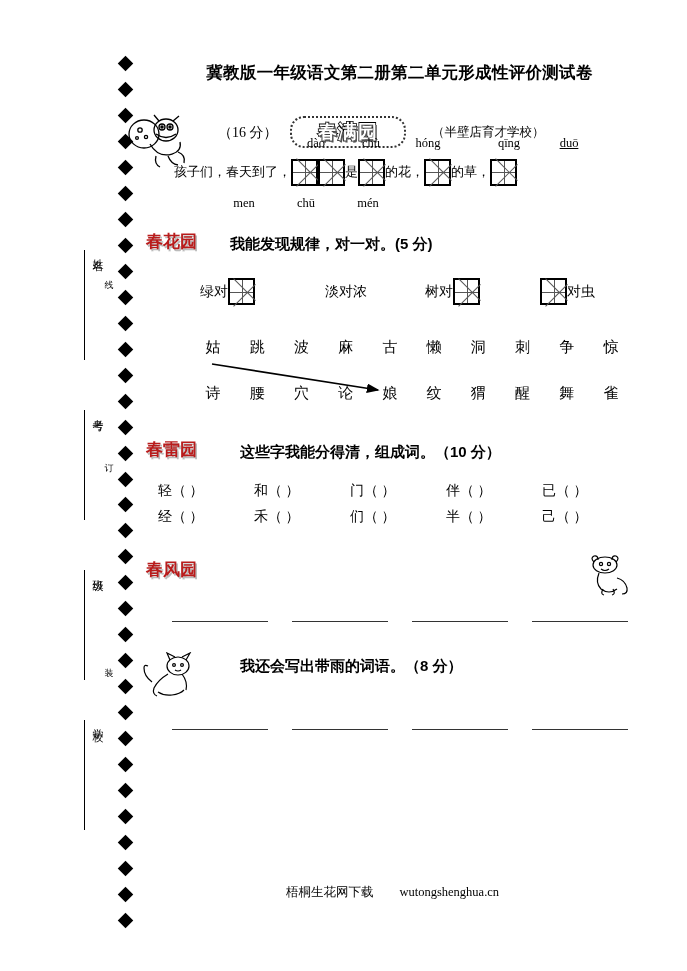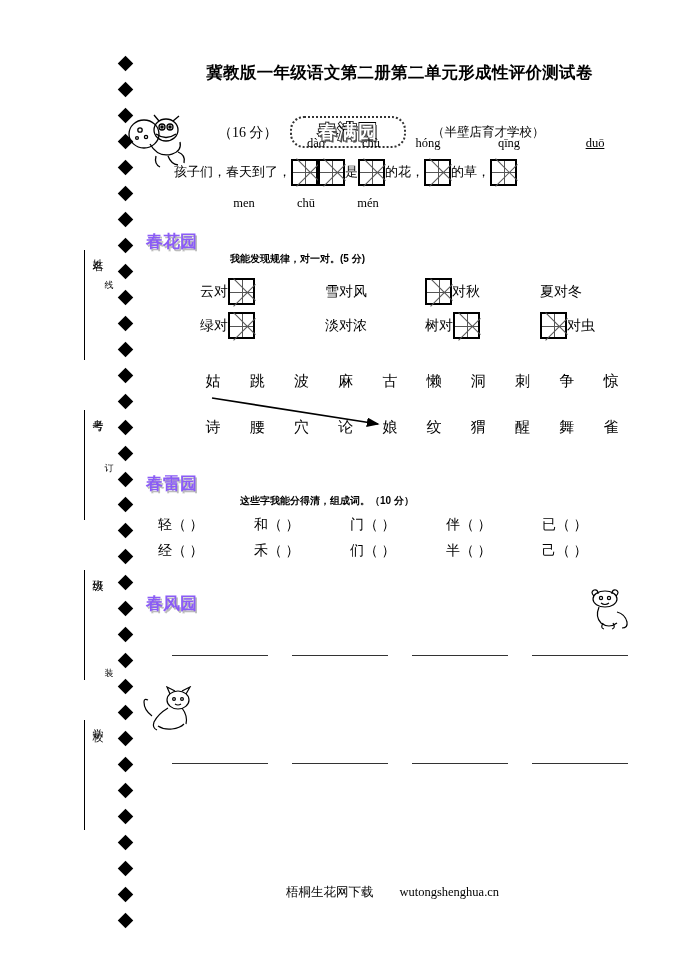--- a/index.html
+++ b/index.html
@@ -412,7 +412,7 @@
           <span class="pinyin" style="left: 231px;">chù</span>
           <span class="pinyin" style="left: 288px;">hóng</span>
           <span class="pinyin" style="left: 369px;">qīng</span>
-          <span class="pinyin" style="left: 455px; text-decoration: underline;">duō</span>
+          <span class="pinyin" style="left: 429px; text-decoration: underline;">duō</span>
         </div>
         <div class="sent-row" style="padding-left: 34px;"><span class="cn">孩子们，春天到了，</span><span class="tzg"><i class="h"></i><i class="v"></i></span><span class="tzg"><i class="h"></i><i class="v"></i></span><span class="cn">是</span><span class="tzg"><i class="h"></i><i class="v"></i></span><span class="cn">的花，</span><span class="tzg"><i class="h"></i><i class="v"></i></span><span class="cn">的草，</span><span class="tzg"><i class="h"></i><i class="v"></i></span></div>
         <div class="pinyin-row" style="margin-top: 9px;">

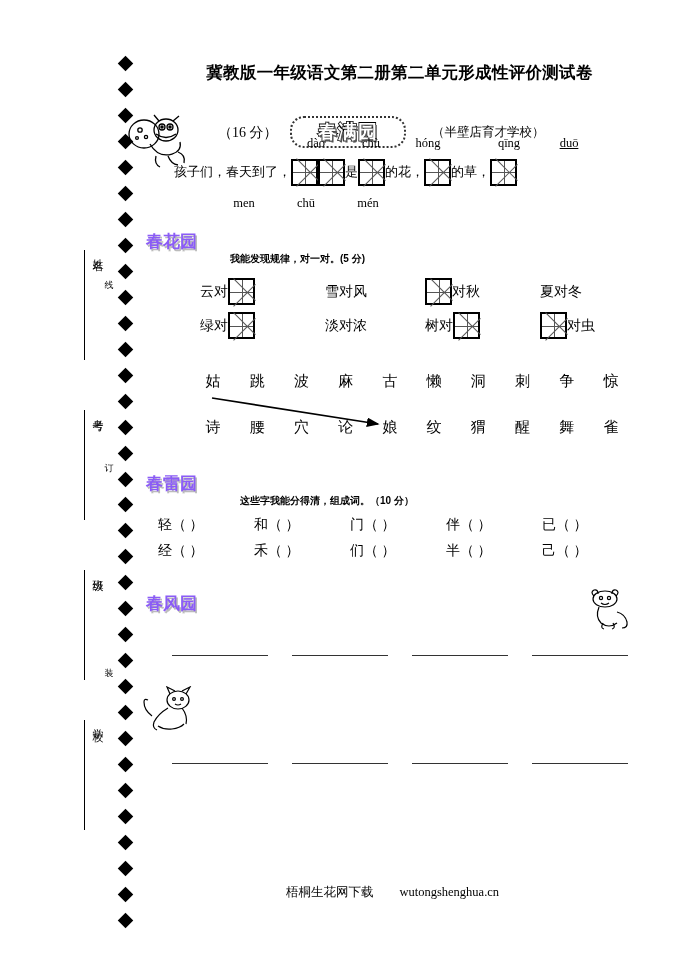--- a/index.html
+++ b/index.html
@@ -220,7 +220,7 @@
     font-weight: bold;
     font-size: 17px;
     letter-spacing: 0px;
-    color: #8b5cf6;
+    color: #b91c1c;
     text-shadow: 1.5px 1.5px 0 #bbb;
     white-space: nowrap;
   }

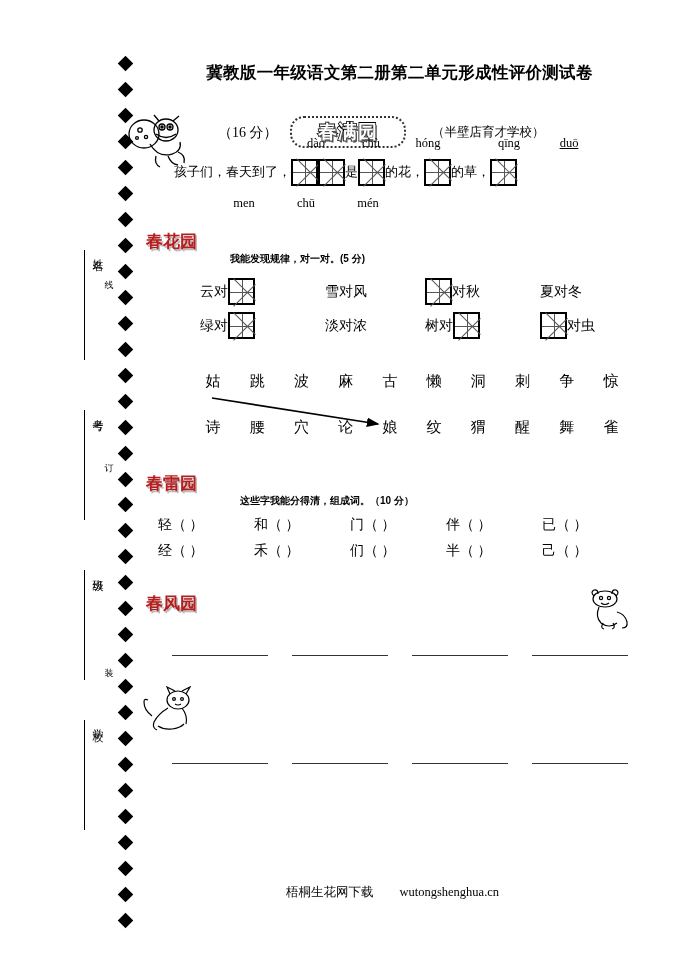--- a/index.html
+++ b/index.html
@@ -230,9 +230,8 @@
     top: 5px;
     font-family: "Liberation Sans", "DejaVu Sans", sans-serif;
     font-weight: bold;
-    font-size: 10px;
-    white-space: nowrap;
-    margin-top: 17px;
+    font-size: 15px;
+    white-space: nowrap;
   }
   .sec-prompt.indent2 { left: 100px; }
 

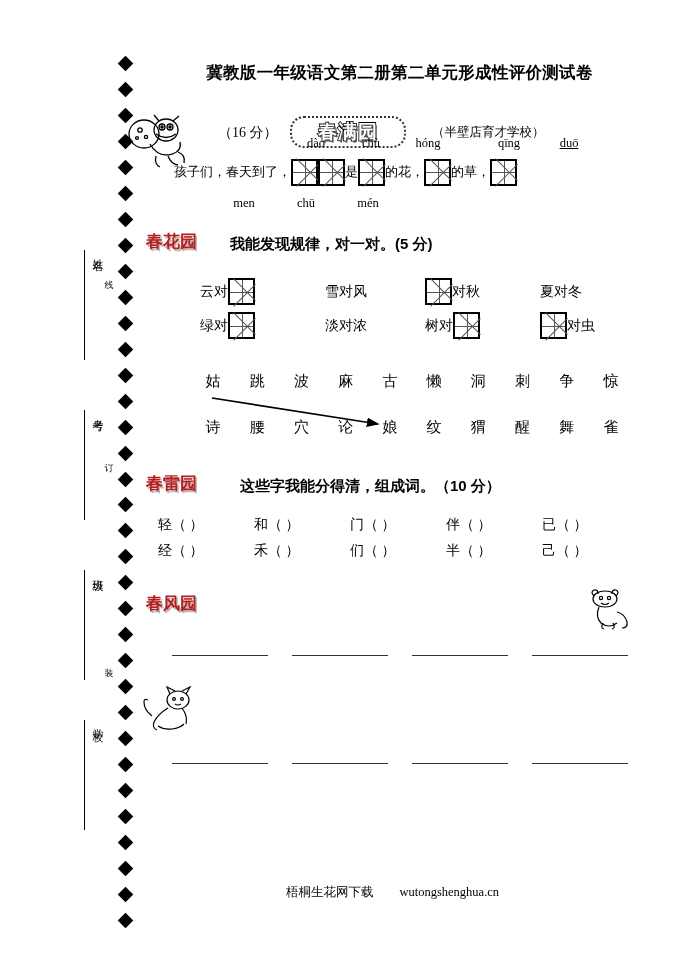--- a/index.html
+++ b/index.html
@@ -428,12 +428,6 @@
             <div class="sec-prompt">我能发现规律，对一对。(5 分)</div>
           </div>
           <div class="pairs">
-            <div class="pair-row">
-              <div class="pair-item" style="left: 60px;"><span class="cn">云对</span><span class="tzg"><i class="h"></i><i class="v"></i></span></div>
-              <div class="pair-item" style="left: 185px;"><span class="cn">雪对风</span></div>
-              <div class="pair-item" style="left: 285px;"><span class="tzg"><i class="h"></i><i class="v"></i></span><span class="cn">对秋</span></div>
-              <div class="pair-item" style="left: 400px;"><span class="cn">夏对冬</span></div>
-            </div>
             <div class="pair-row">
               <div class="pair-item" style="left: 60px;"><span class="cn">绿对</span><span class="tzg"><i class="h"></i><i class="v"></i></span></div>
               <div class="pair-item" style="left: 185px;"><span class="cn">淡对浓</span></div>

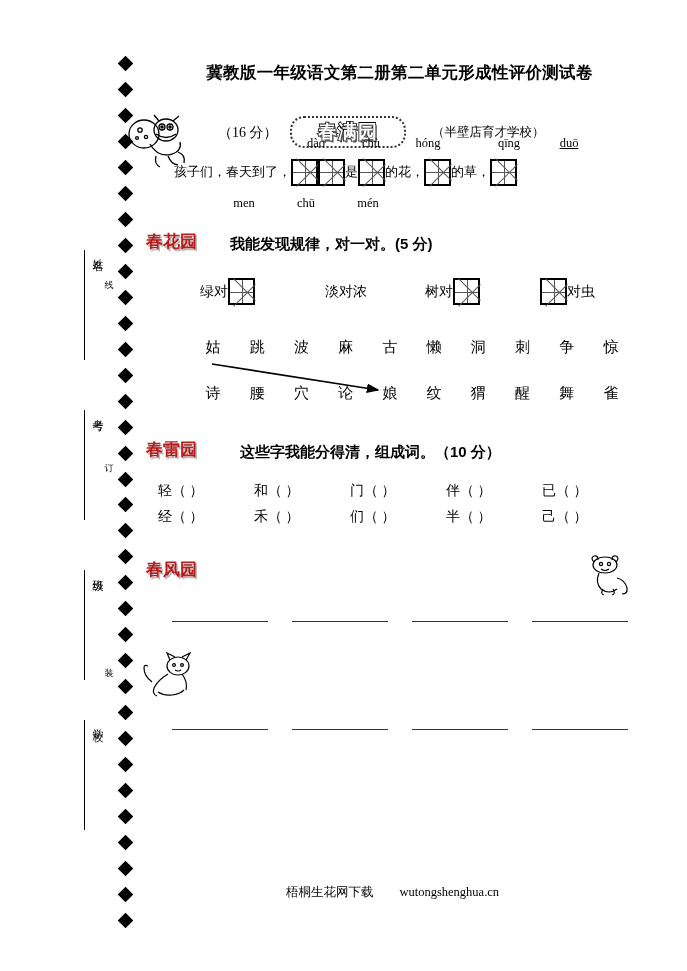--- a/index.html
+++ b/index.html
@@ -520,6 +520,7 @@
         </div>
         <div class="section" style="margin-top: 18px;">
           <div class="sec-head" style="height: 44px;">
+            <div class="sec-prompt indent2">我还会写出带雨的词语。（8 分）</div>
             <svg class="mascot-cat" viewBox="0 0 58 46">
               <g fill="none" stroke="#000" stroke-width="1.2">
                 <ellipse cx="36" cy="14" rx="11" ry="9"></ellipse>

